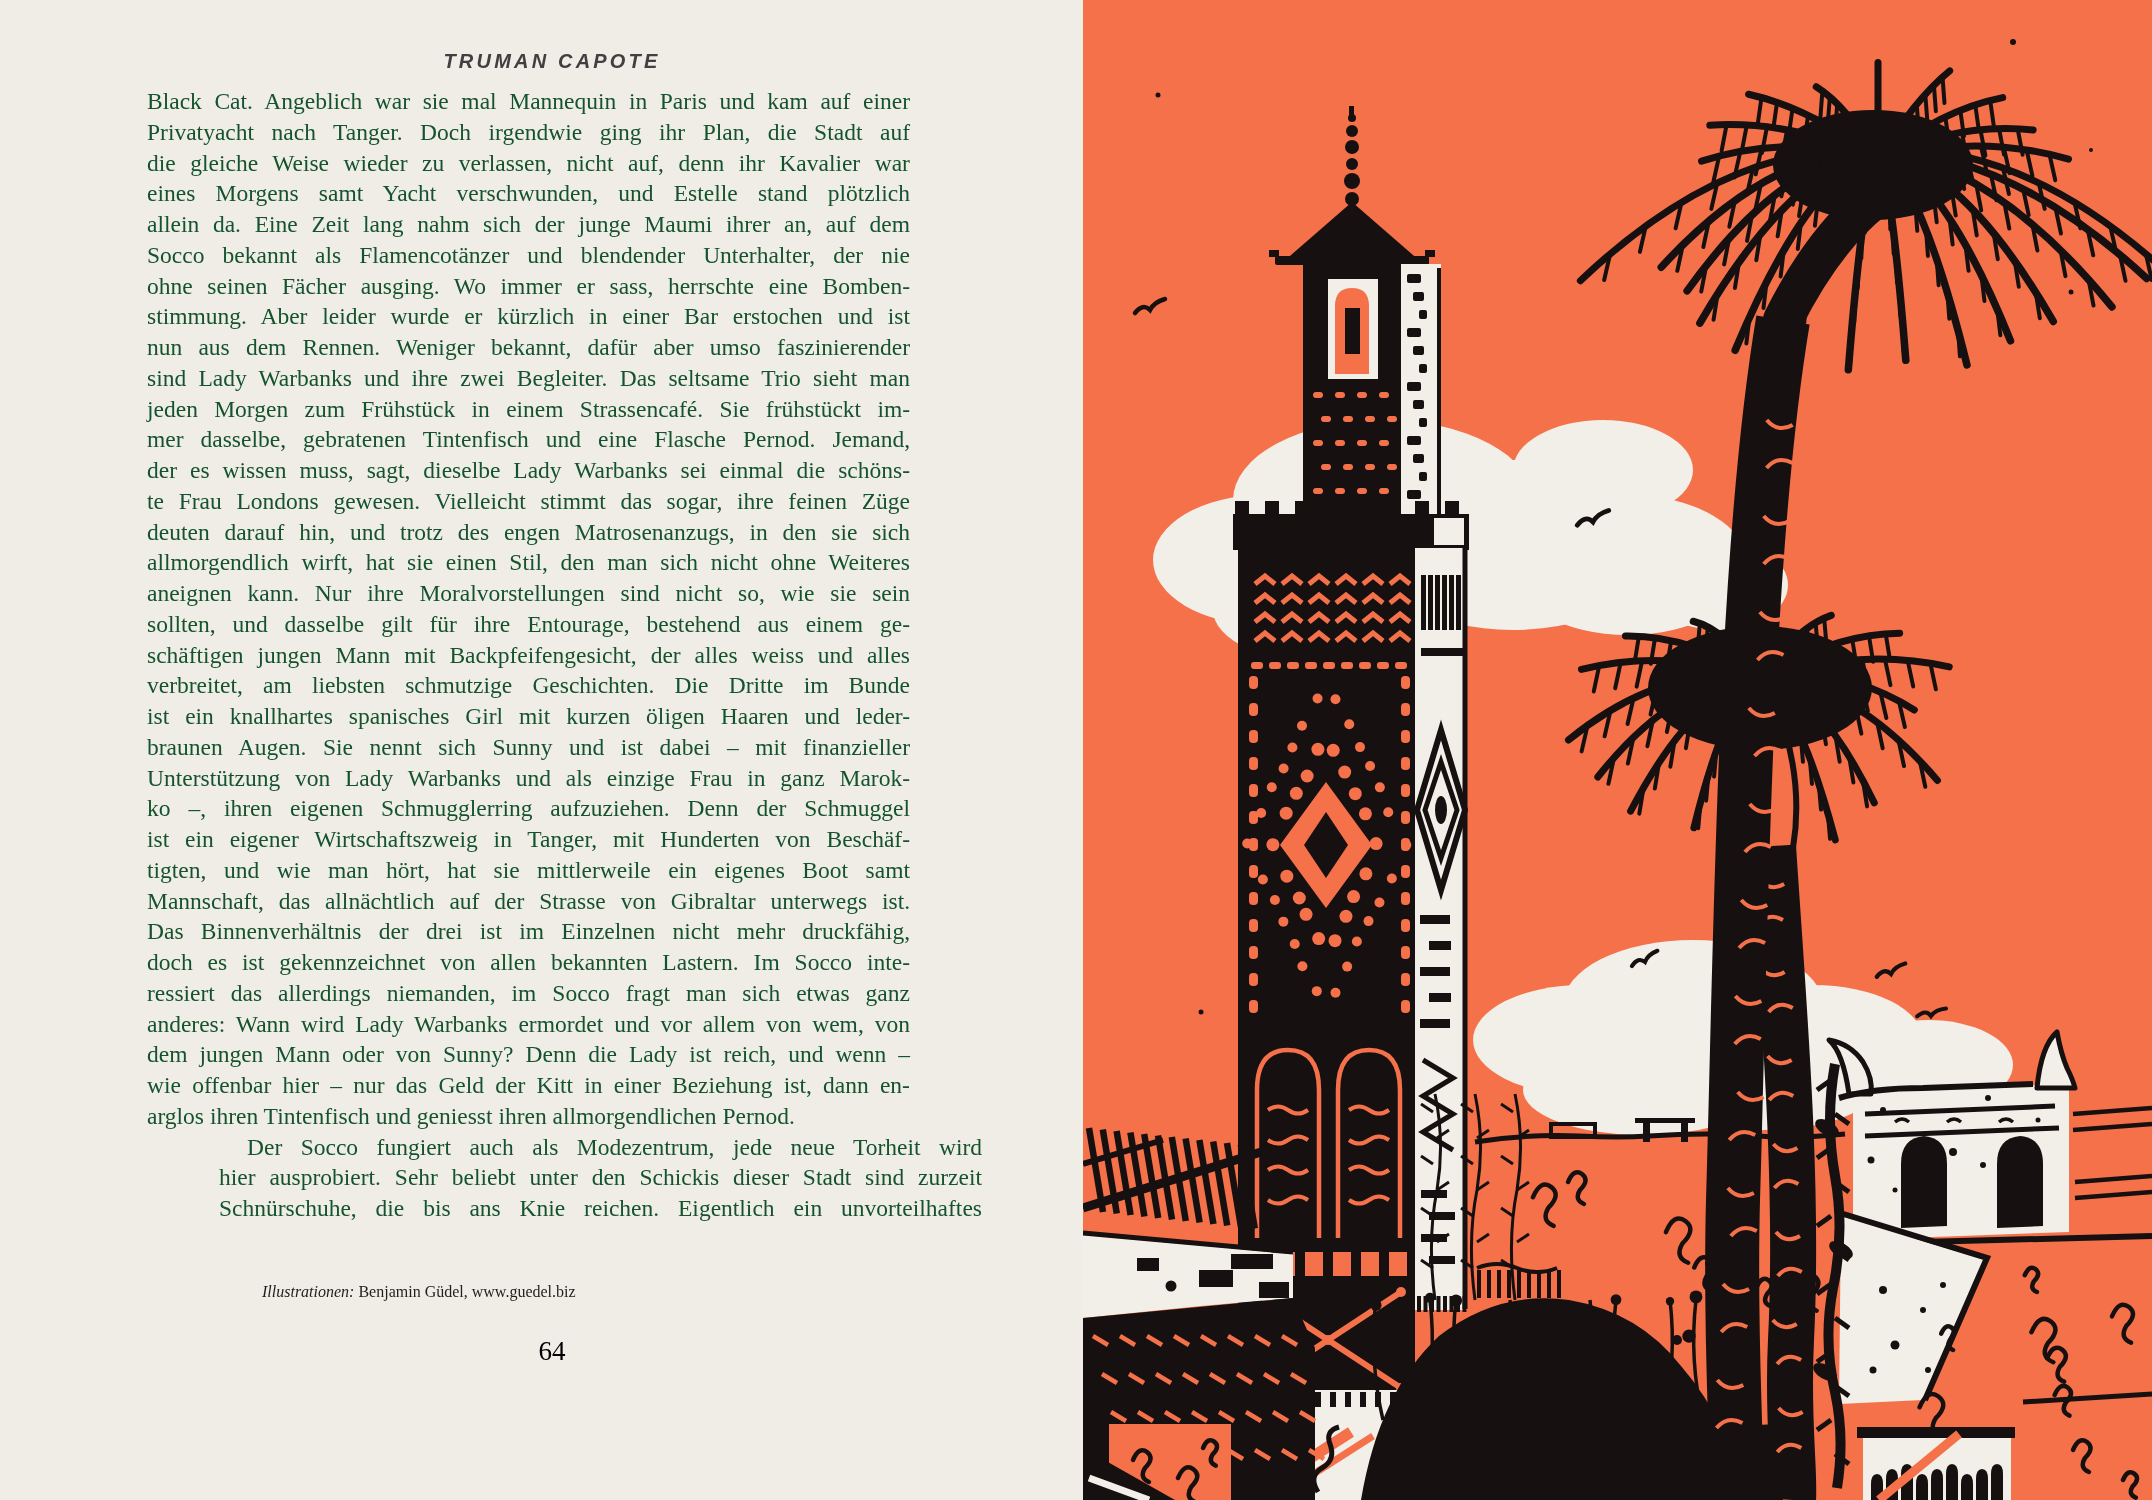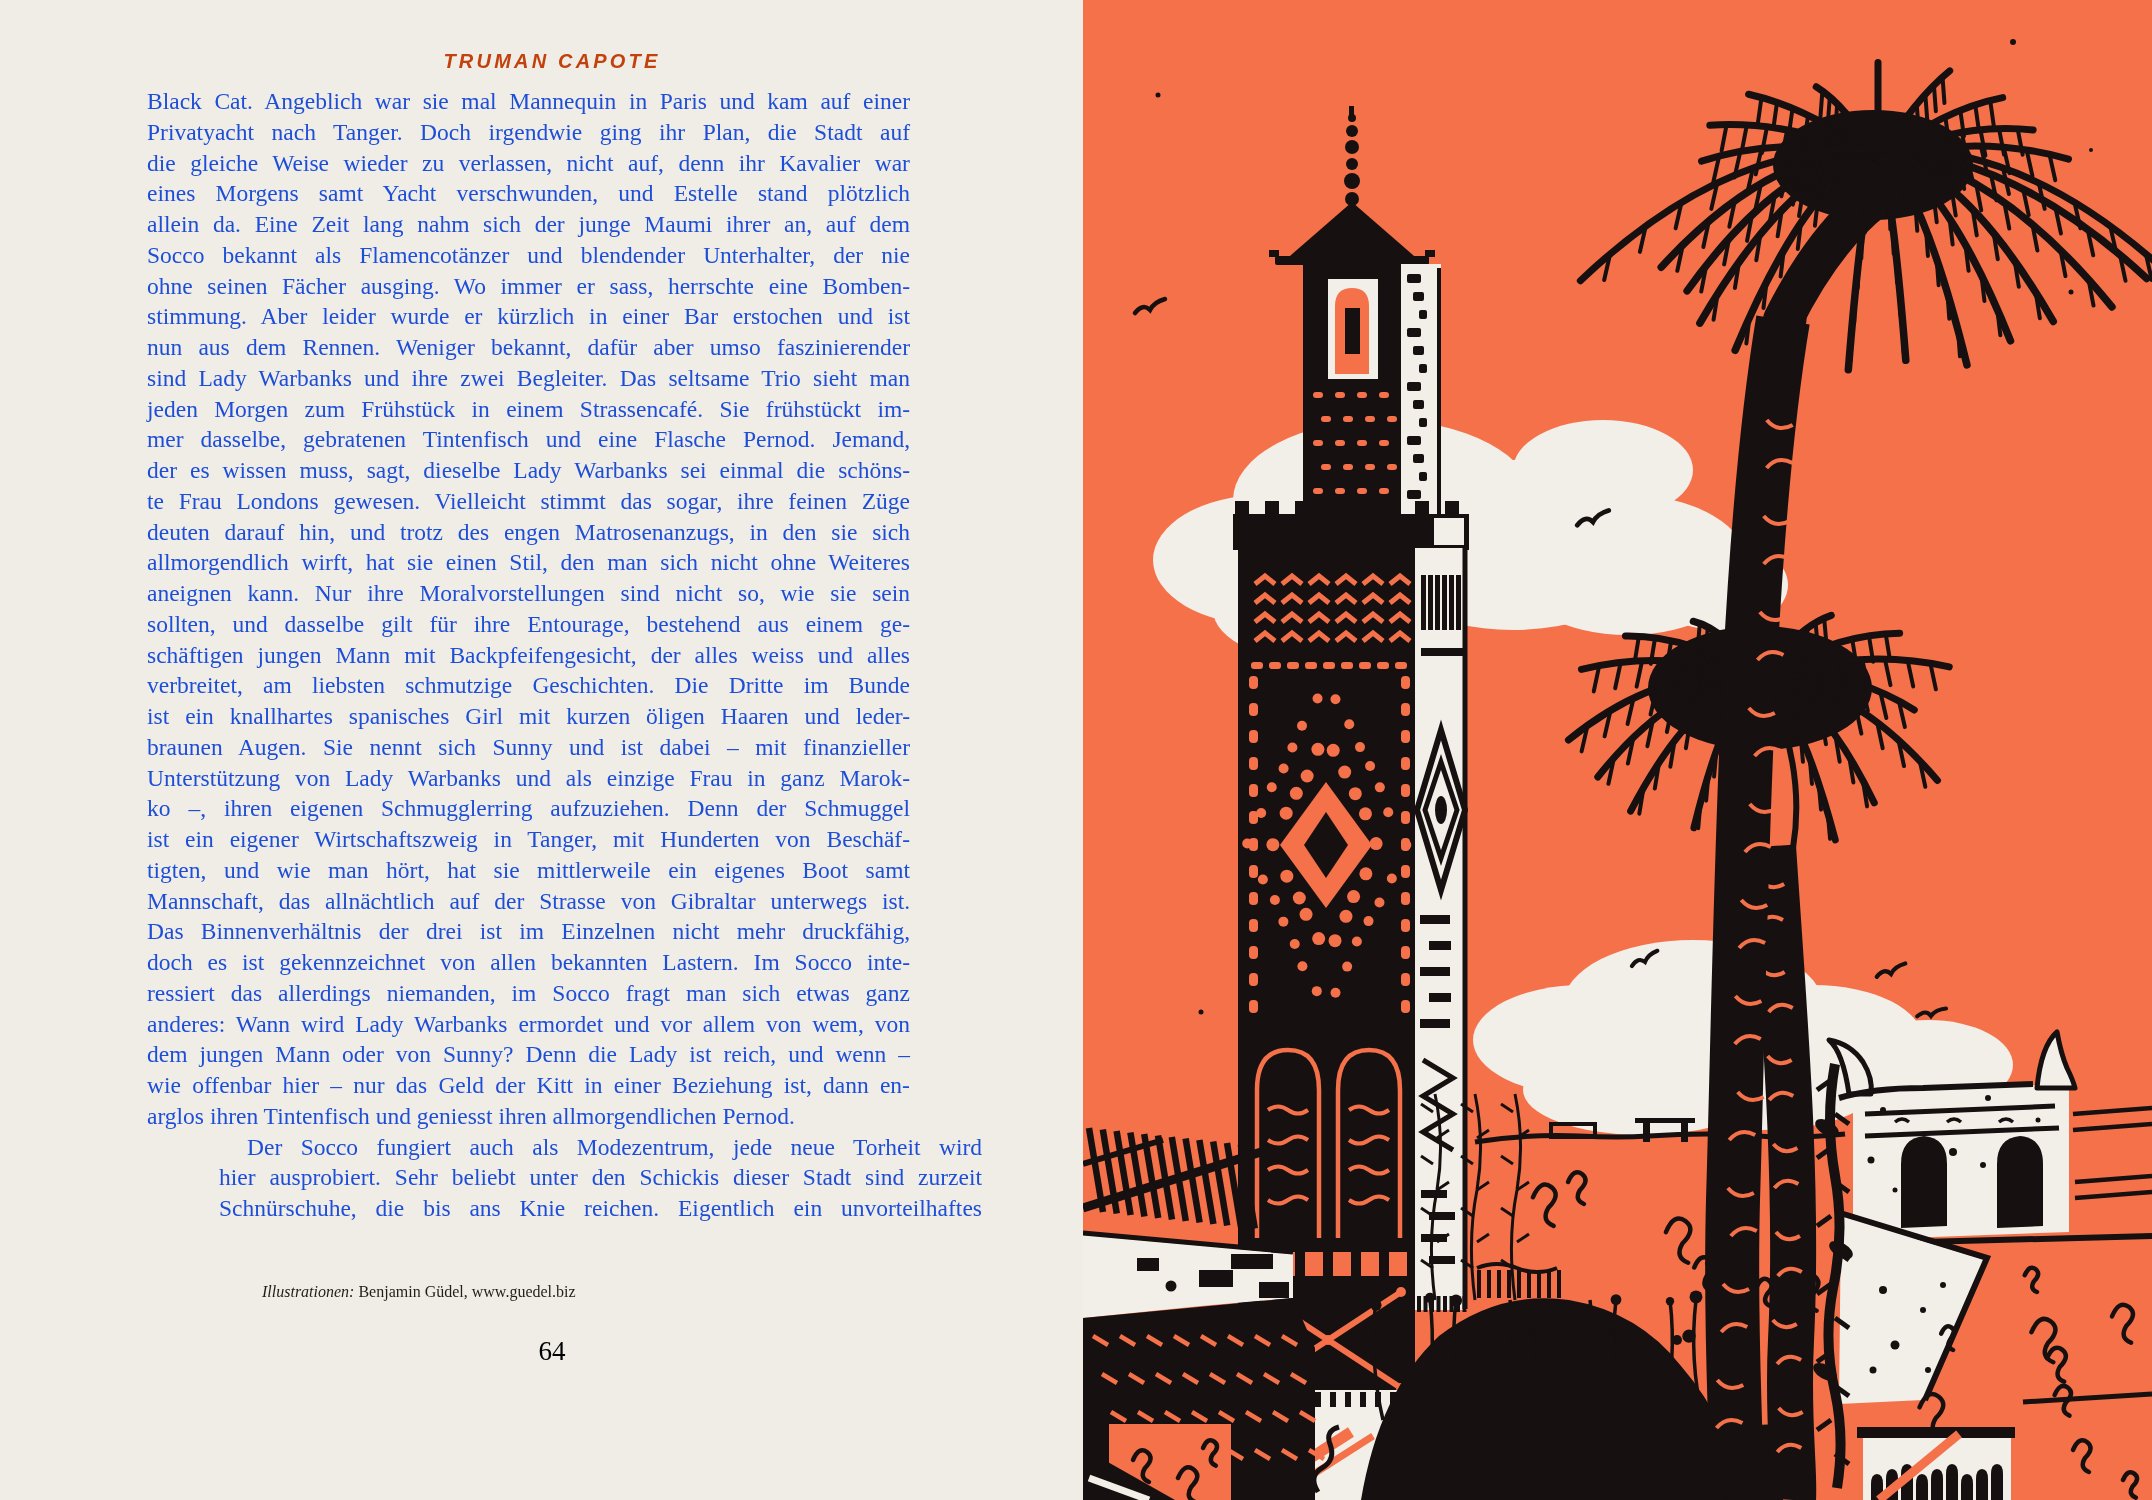--- a/index.html
+++ b/index.html
@@ -9,7 +9,7 @@
   .page-right svg{display:block;width:1069px;height:1500px;}
   .header-title{position:absolute;top:50px;left:552px;transform:translateX(-50%);
     font-family:"Liberation Sans",sans-serif;font-style:italic;font-weight:700;font-size:20px;
-    letter-spacing:3.2px;color:#c2410c;white-space:nowrap;}
+    letter-spacing:3.2px;color:#404040;white-space:nowrap;}
   .textblock{position:absolute;top:86px;left:147px;width:763px;
     font-family:"Liberation Serif",serif;font-size:23.5px;line-height:30.75px;color:#1d4ed8;}
   .line{height:30.75px;white-space:nowrap;}

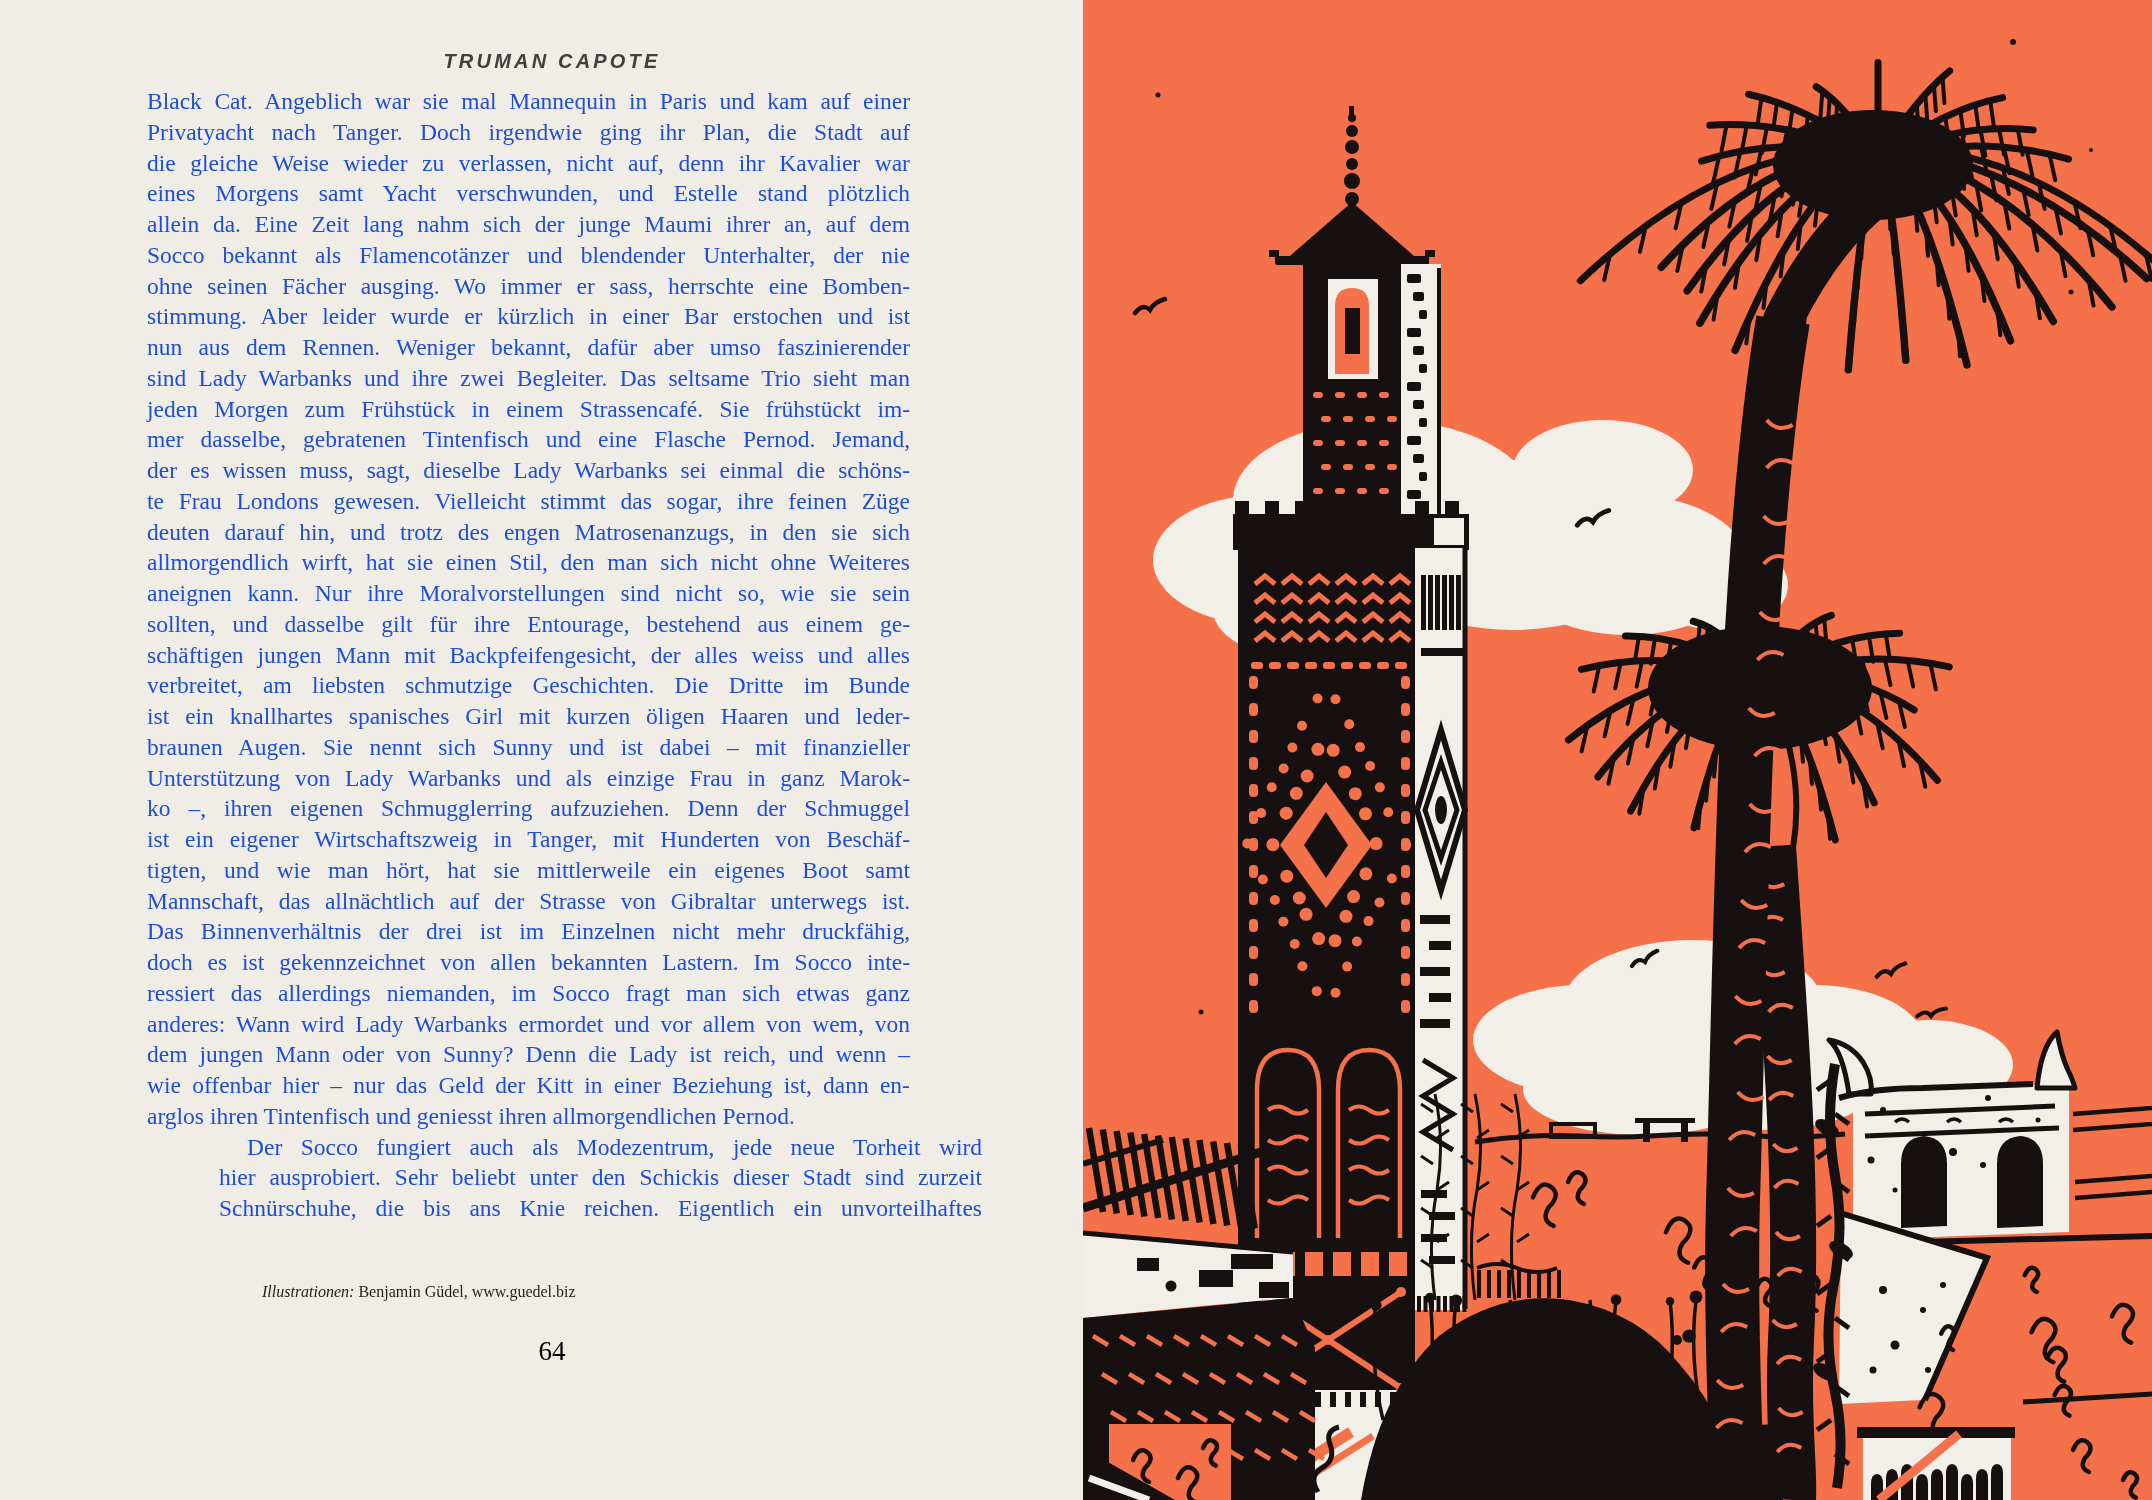--- a/index.html
+++ b/index.html
@@ -11,7 +11,7 @@
     font-family:"Liberation Sans",sans-serif;font-style:italic;font-weight:700;font-size:20px;
     letter-spacing:3.2px;color:#404040;white-space:nowrap;}
   .textblock{position:absolute;top:86px;left:147px;width:763px;
-    font-family:"Liberation Serif",serif;font-size:23.5px;line-height:30.75px;color:#1d4ed8;}
+    font-family:"Liberation Serif",serif;font-size:23.5px;line-height:30.75px;color:#14532d;}
   .line{height:30.75px;white-space:nowrap;}
   .line span{white-space:nowrap;}
   .line.p2{margin-left:72px;}

